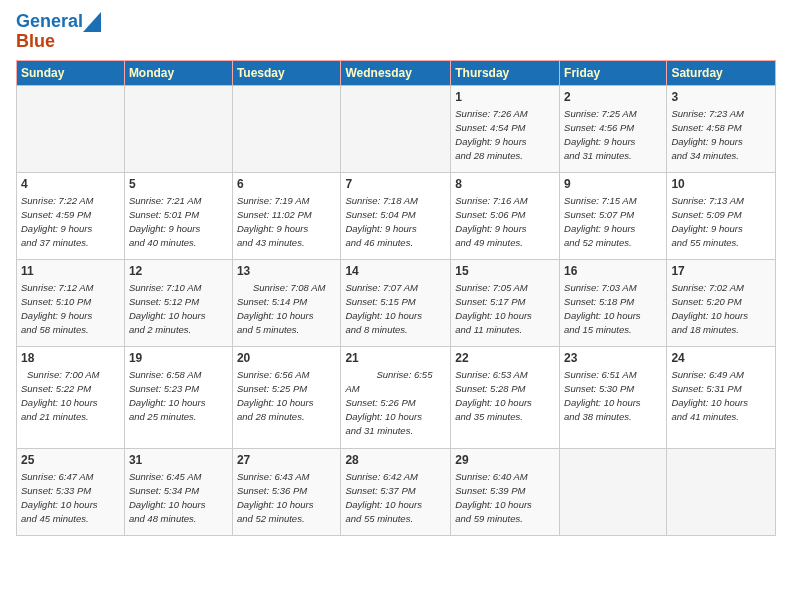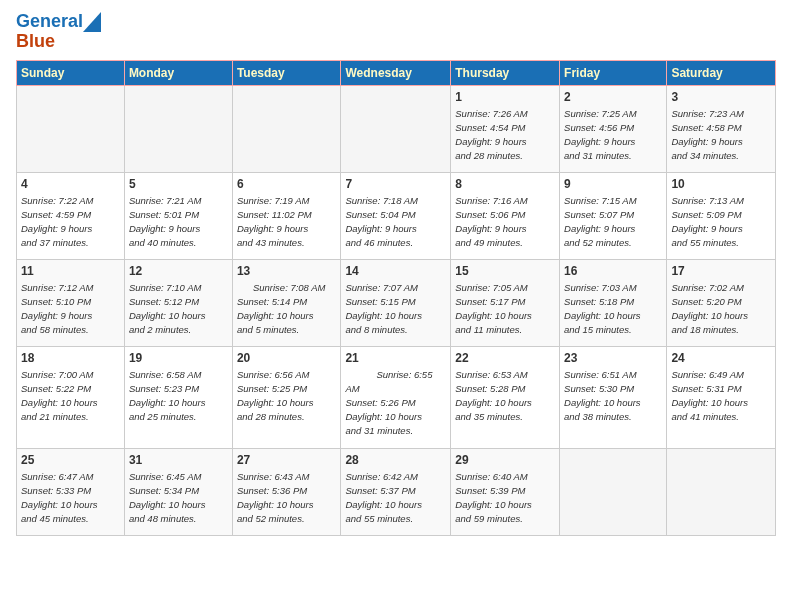--- a/index.html
+++ b/index.html
@@ -215,7 +215,7 @@
 and 18 minutes.</span></td>
         </tr>
         <tr>
-          <td><span class="day-num">18</span><span class="day-detail" style="white-space: pre-line;">Sunrise: 7:00 AM
+          <td><span class="day-num">18</span><span class="day-detail" style="white-space: pre-line; margin-left: 6px;">Sunrise: 7:00 AM
 Sunset: 5:22 PM
 Daylight: 10 hours
 and 21 minutes.</span></td>

